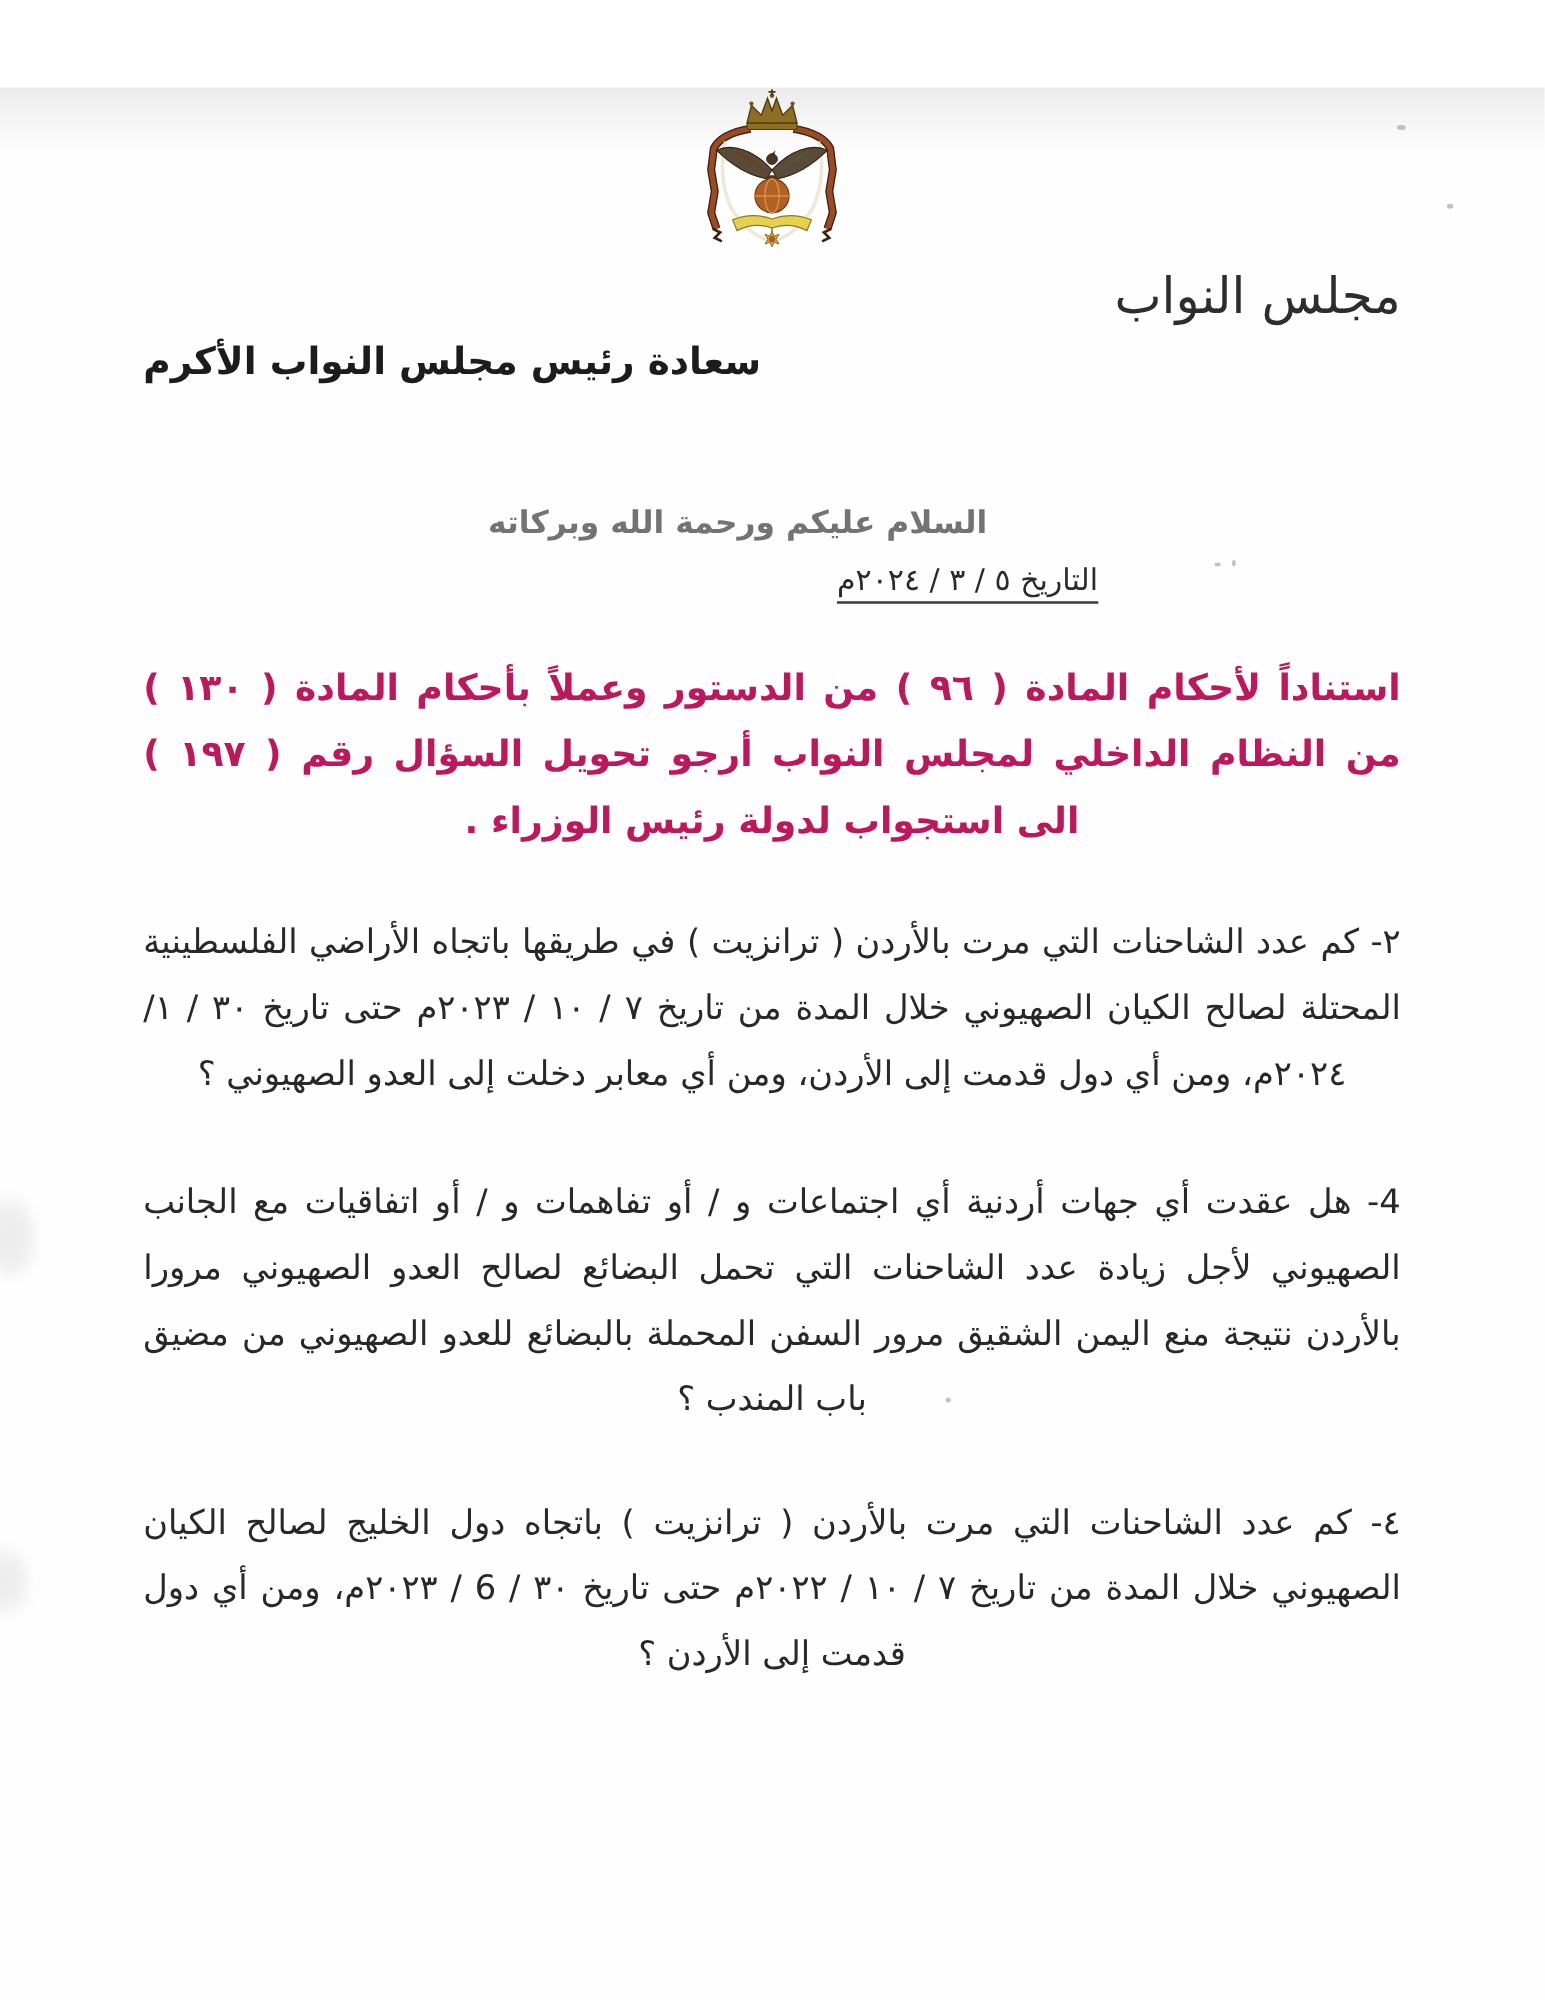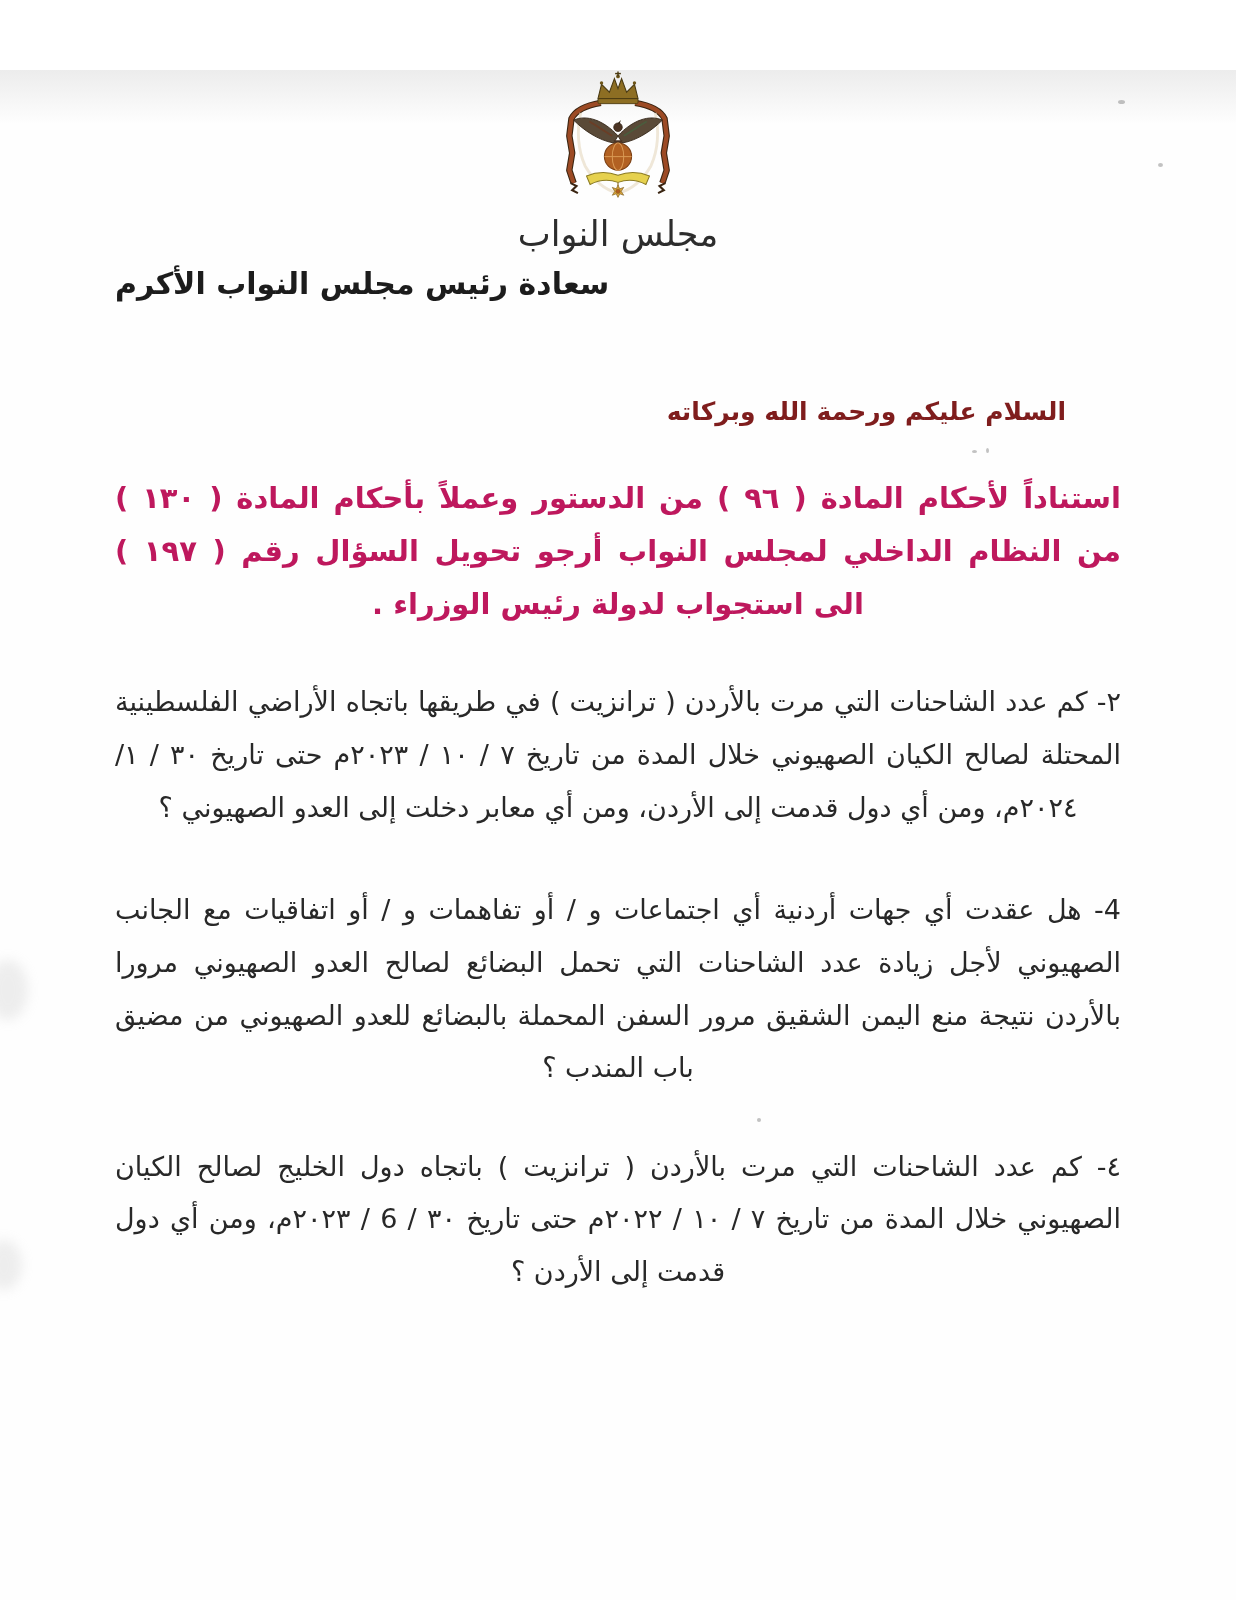--- a/index.html
+++ b/index.html
@@ -33,8 +33,8 @@
   .crest-wrap svg { width: 158px; height: 136px; }
   .calligraphy {
     margin-top: 4px;
-    text-align: center;
-    font-size: 35px;
+    text-align: right;
+    font-size: 40px;
     font-weight: 500;
     color: #2d2d2d;
     letter-spacing: 1px;

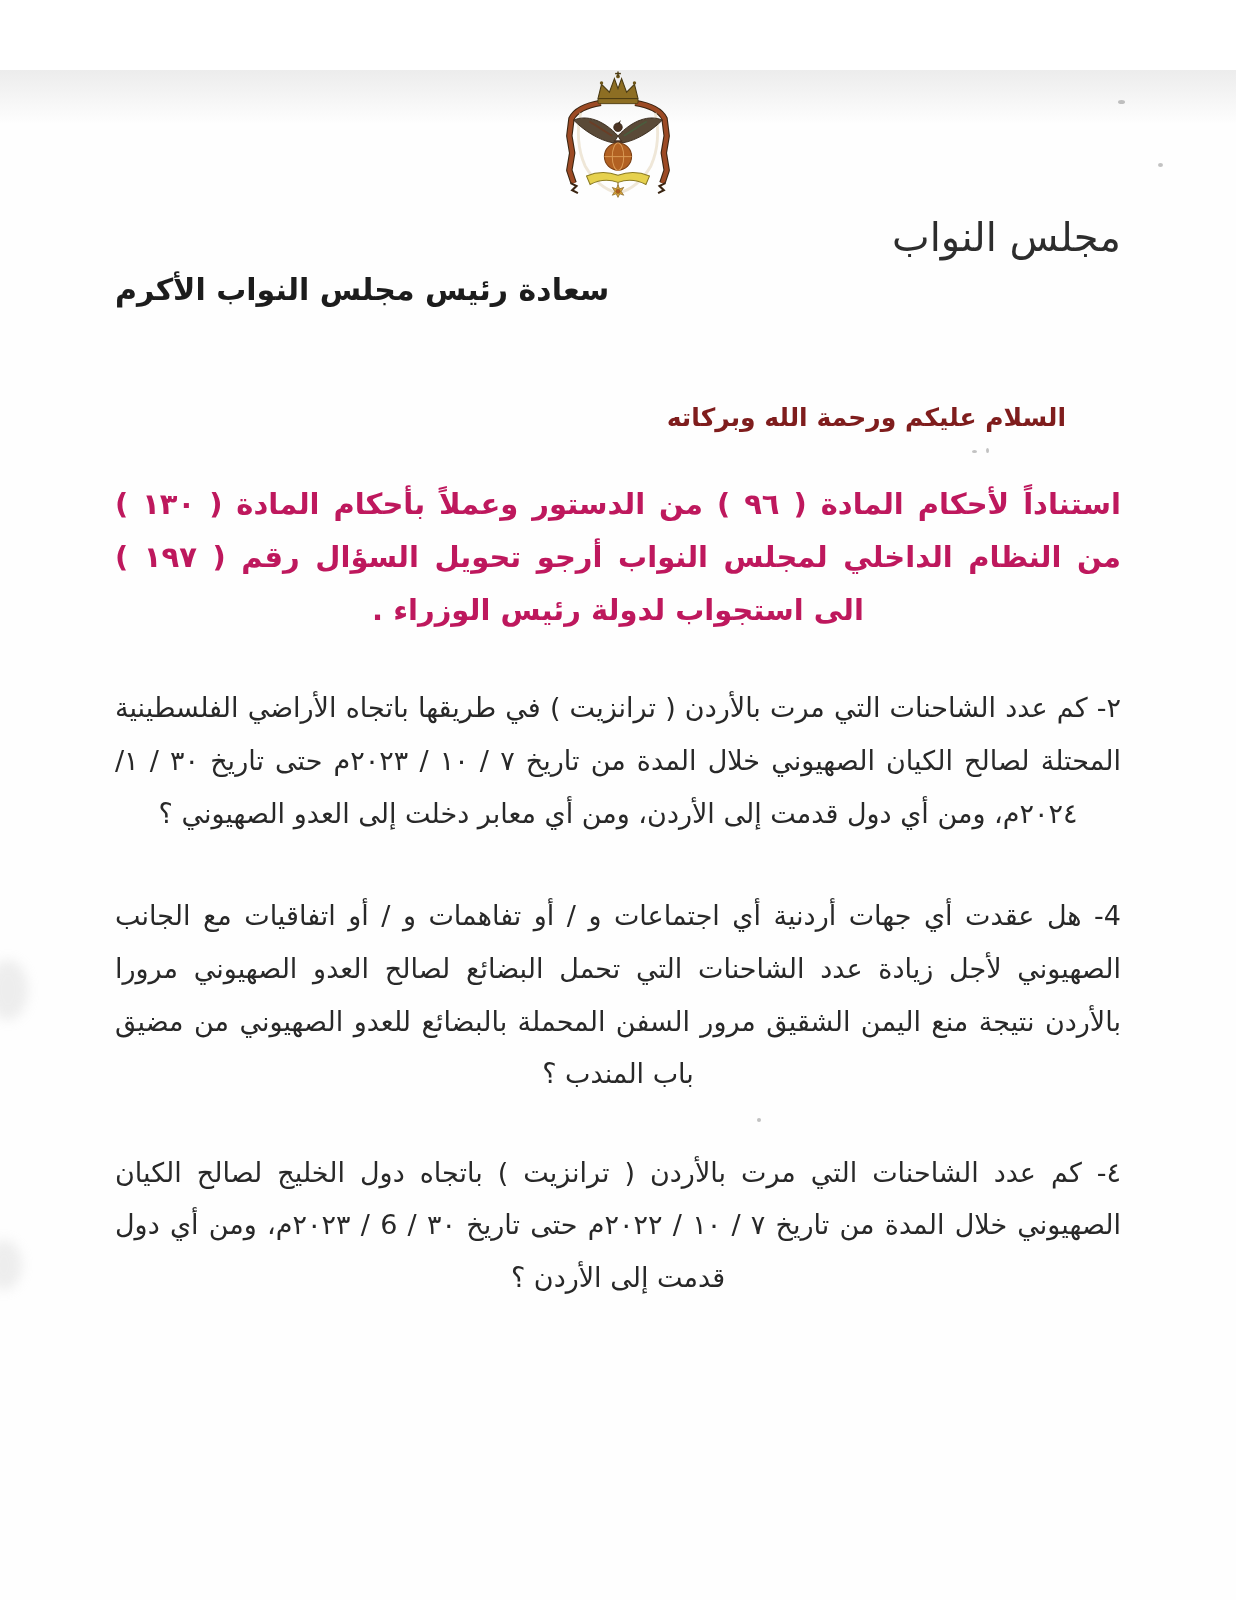--- a/index.html
+++ b/index.html
@@ -48,11 +48,11 @@
   }
   .salutation {
     margin-top: 96px;
-    text-align: right;
+    text-align: center;
     padding-right: 55px;
     font-size: 25px;
     font-weight: bold;
-    color: #7f1d1d;
+    color: #737373;
   }
   .date-line {
     margin-top: 18px;

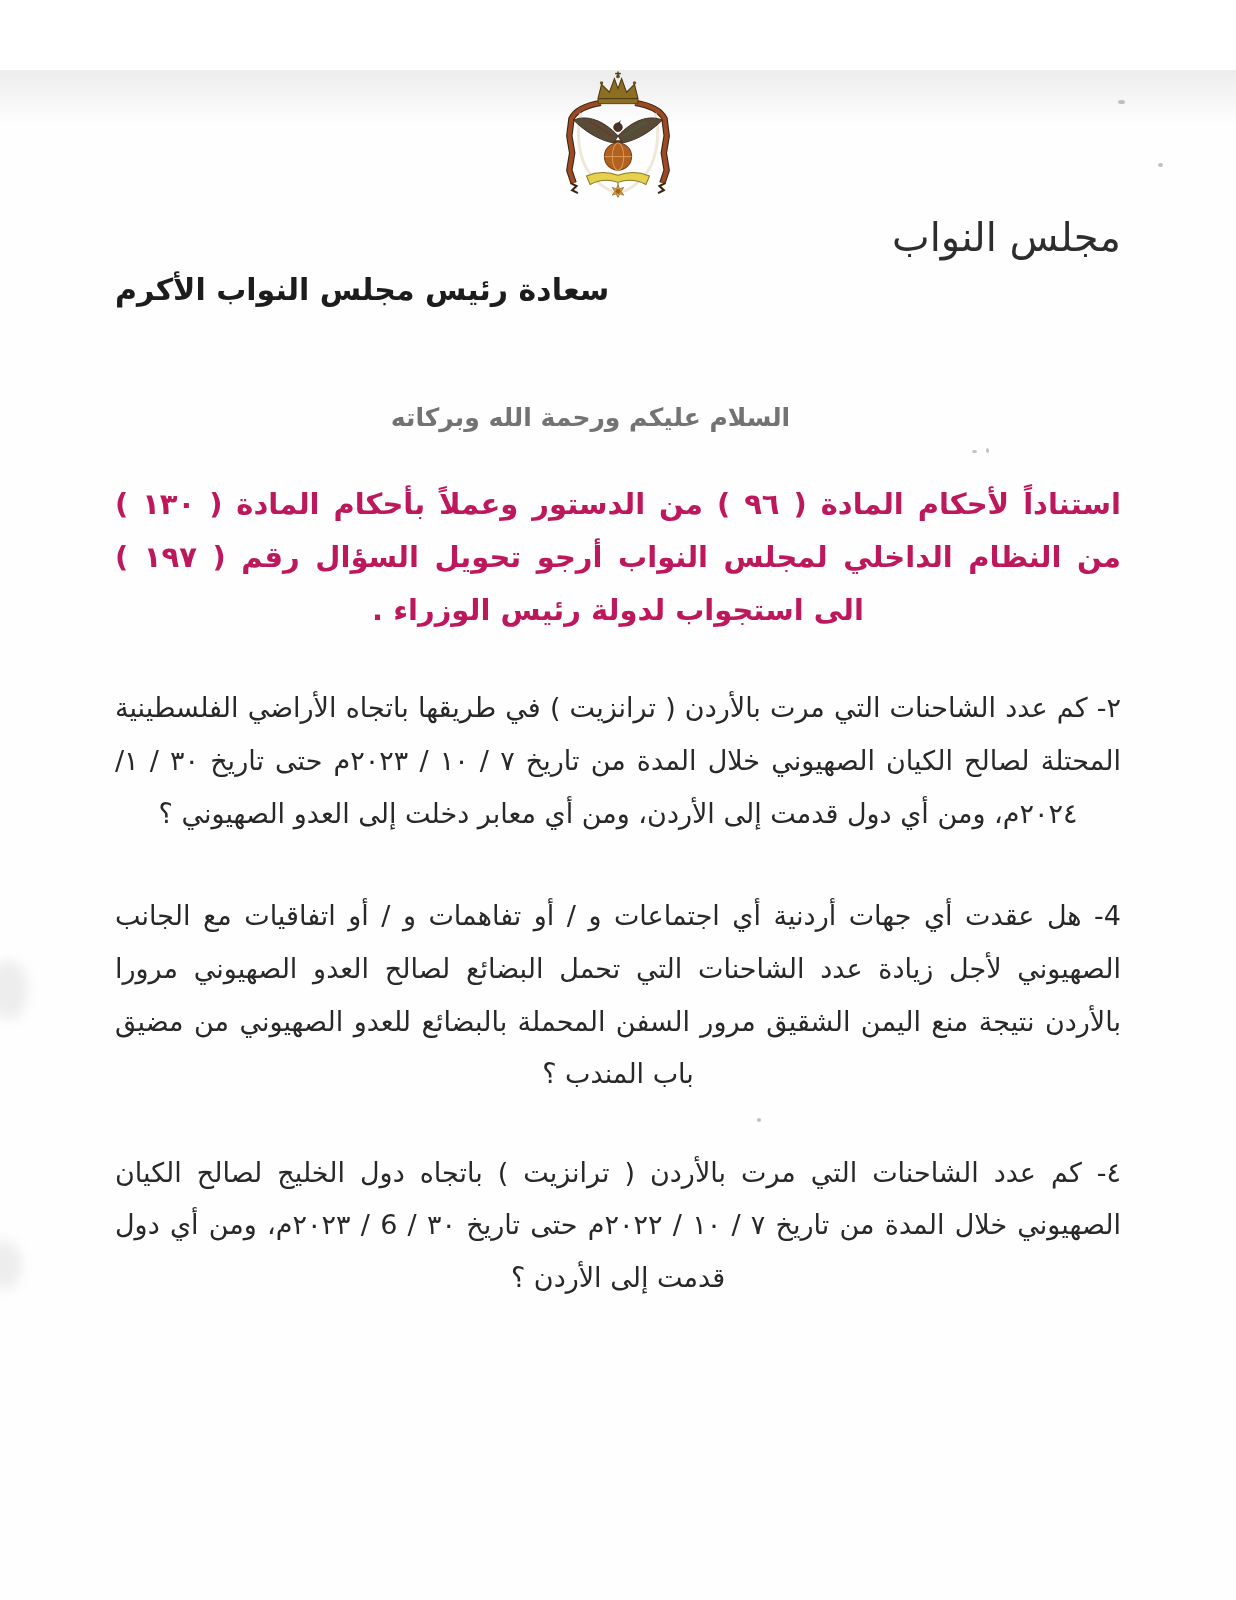--- a/index.html
+++ b/index.html
@@ -163,6 +163,9 @@
 
     <div class="salutation">السلام عليكم ورحمة الله وبركاته</div>
 
+    <div class="date-line">
+      <span>التاريخ ٥ / ٣ / ٢٠٢٤م</span>
+    </div>
 
     <div class="intro">استناداً لأحكام المادة ( ٩٦ ) من الدستور وعملاً بأحكام المادة ( ١٣٠ ) من النظام الداخلي لمجلس النواب أرجو تحويل السؤال رقم ( ١٩٧ )  الى استجواب لدولة رئيس الوزراء .</div>
 

